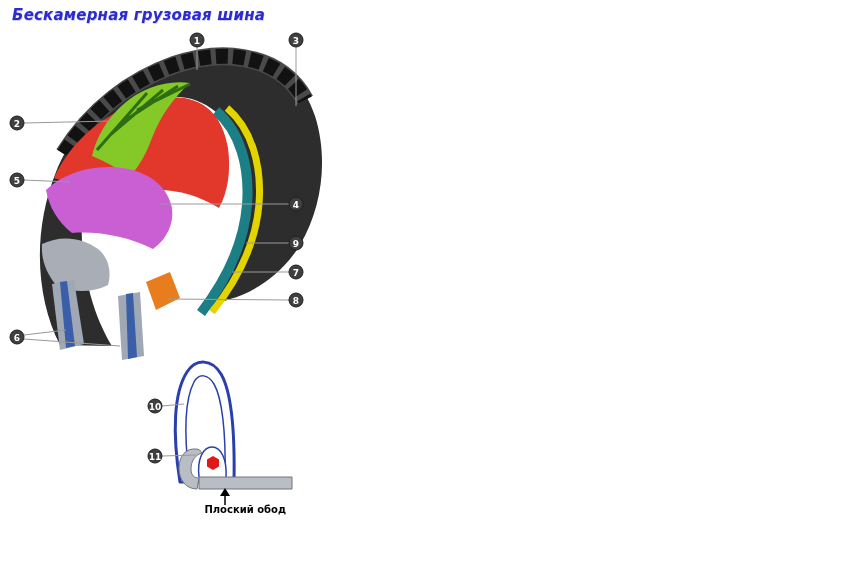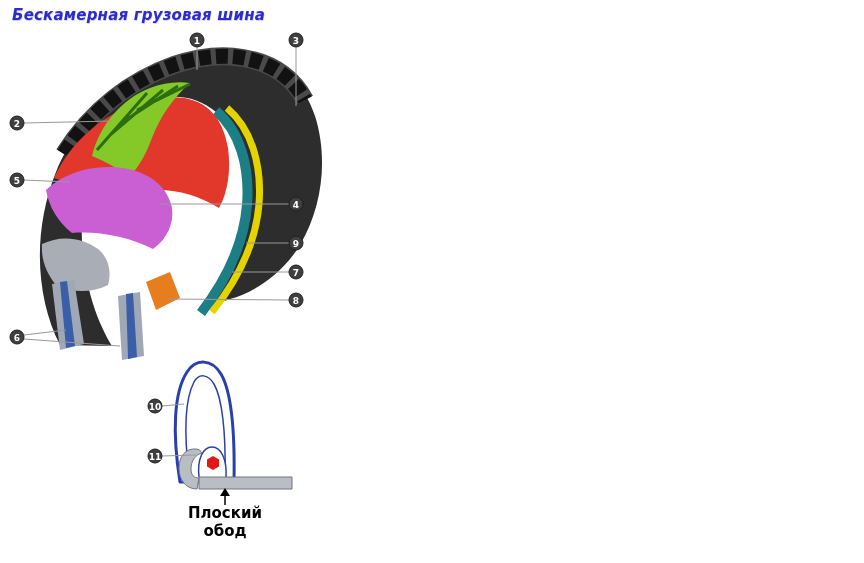--- a/index.html
+++ b/index.html
@@ -26,8 +26,8 @@
   .rim-label{
     position:absolute;
     left:164px;top:504px;width:122px;
-    text-align:center;
-    font-size:15px;
+    text-align:right;
+    font-size:10px;
     font-weight:bold;
     color:#000000;
   }

